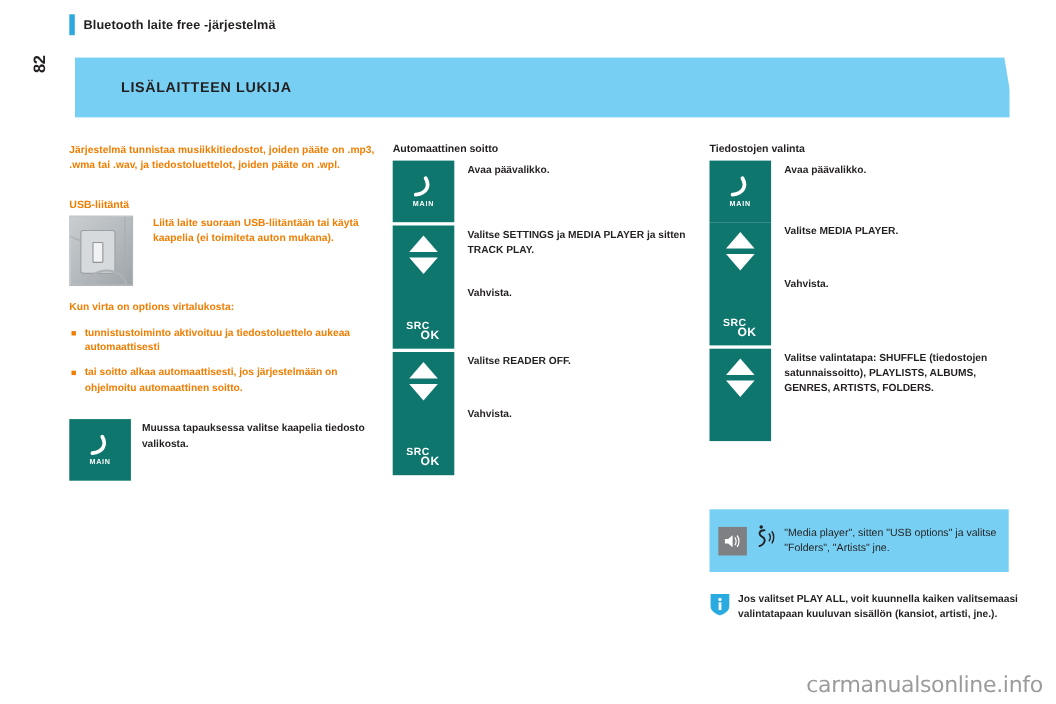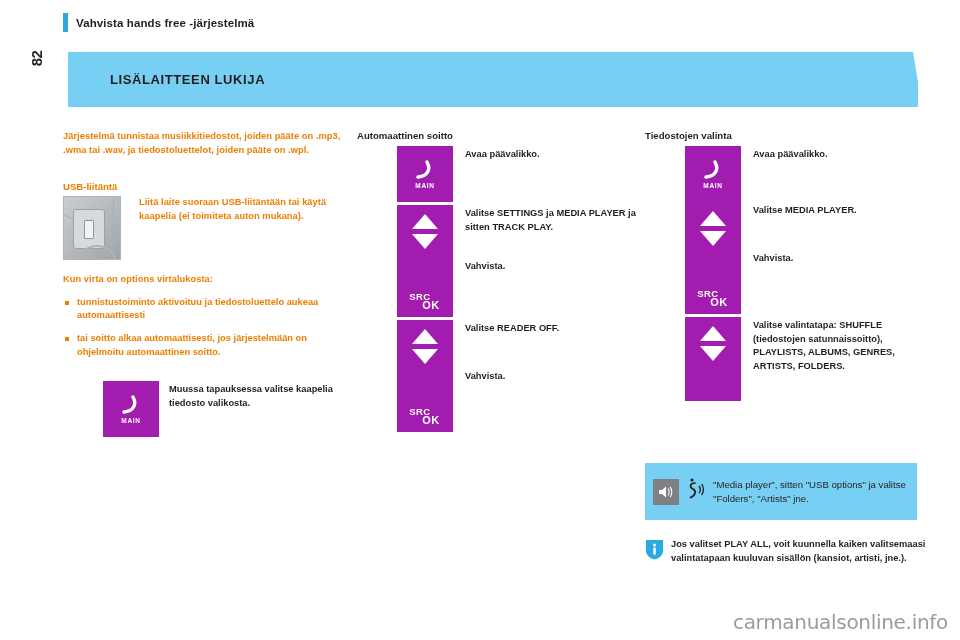--- a/index.html
+++ b/index.html
@@ -210,7 +210,7 @@
 
   <div class="chapter">
     <div class="chapter-bar"></div>
-    <div class="chapter-title">Vahvista hands free -järjestelmä</div>
+    <div class="chapter-title">Bluetooth laite free -järjestelmä</div>
   </div>
 
   <div class="folio">

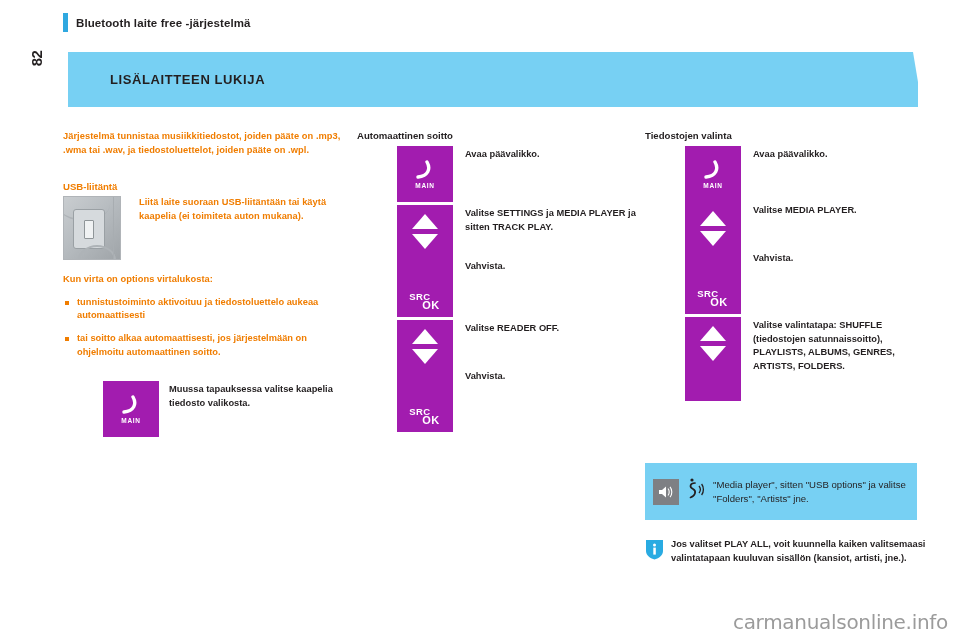--- a/index.html
+++ b/index.html
@@ -116,10 +116,9 @@
 
   
   .btn-tile{
-    background:#a21caf;
+    background:#0f766e;
     width:56px;flex:0 0 56px;
     position:relative;
-    margin-left:40px;
   }
   .btn-main{height:56px;}
   .btn-updownok{height:112px;}

